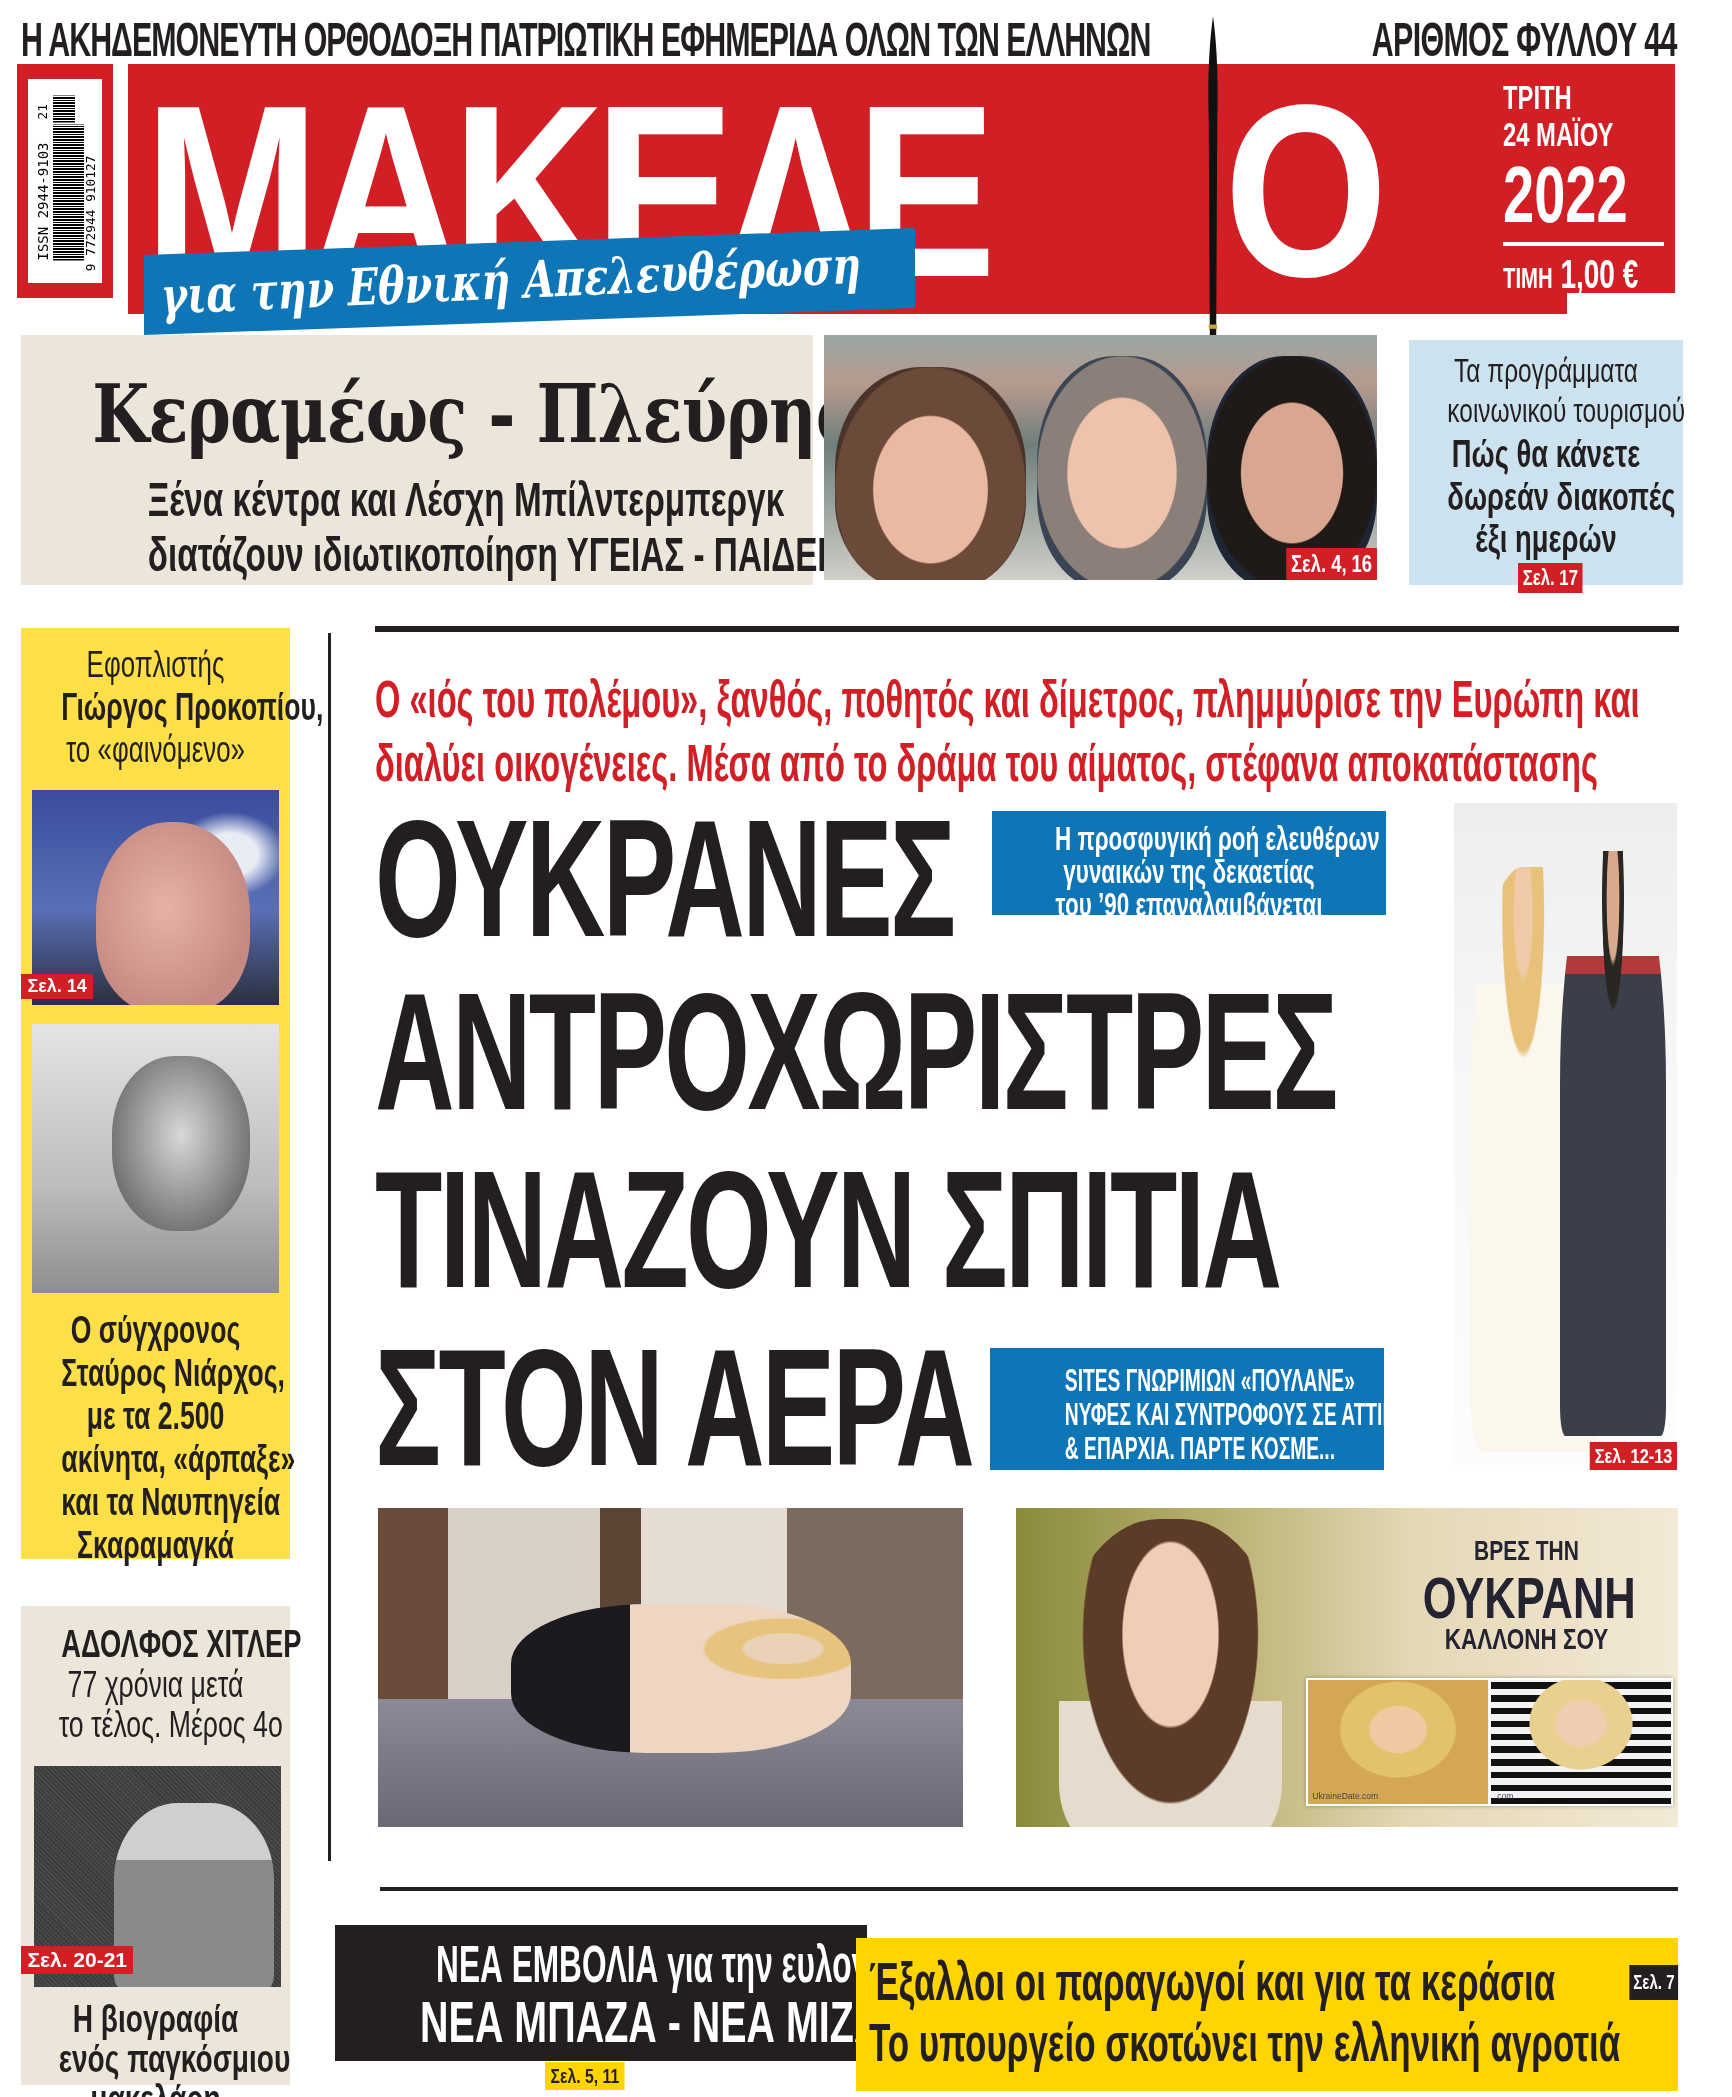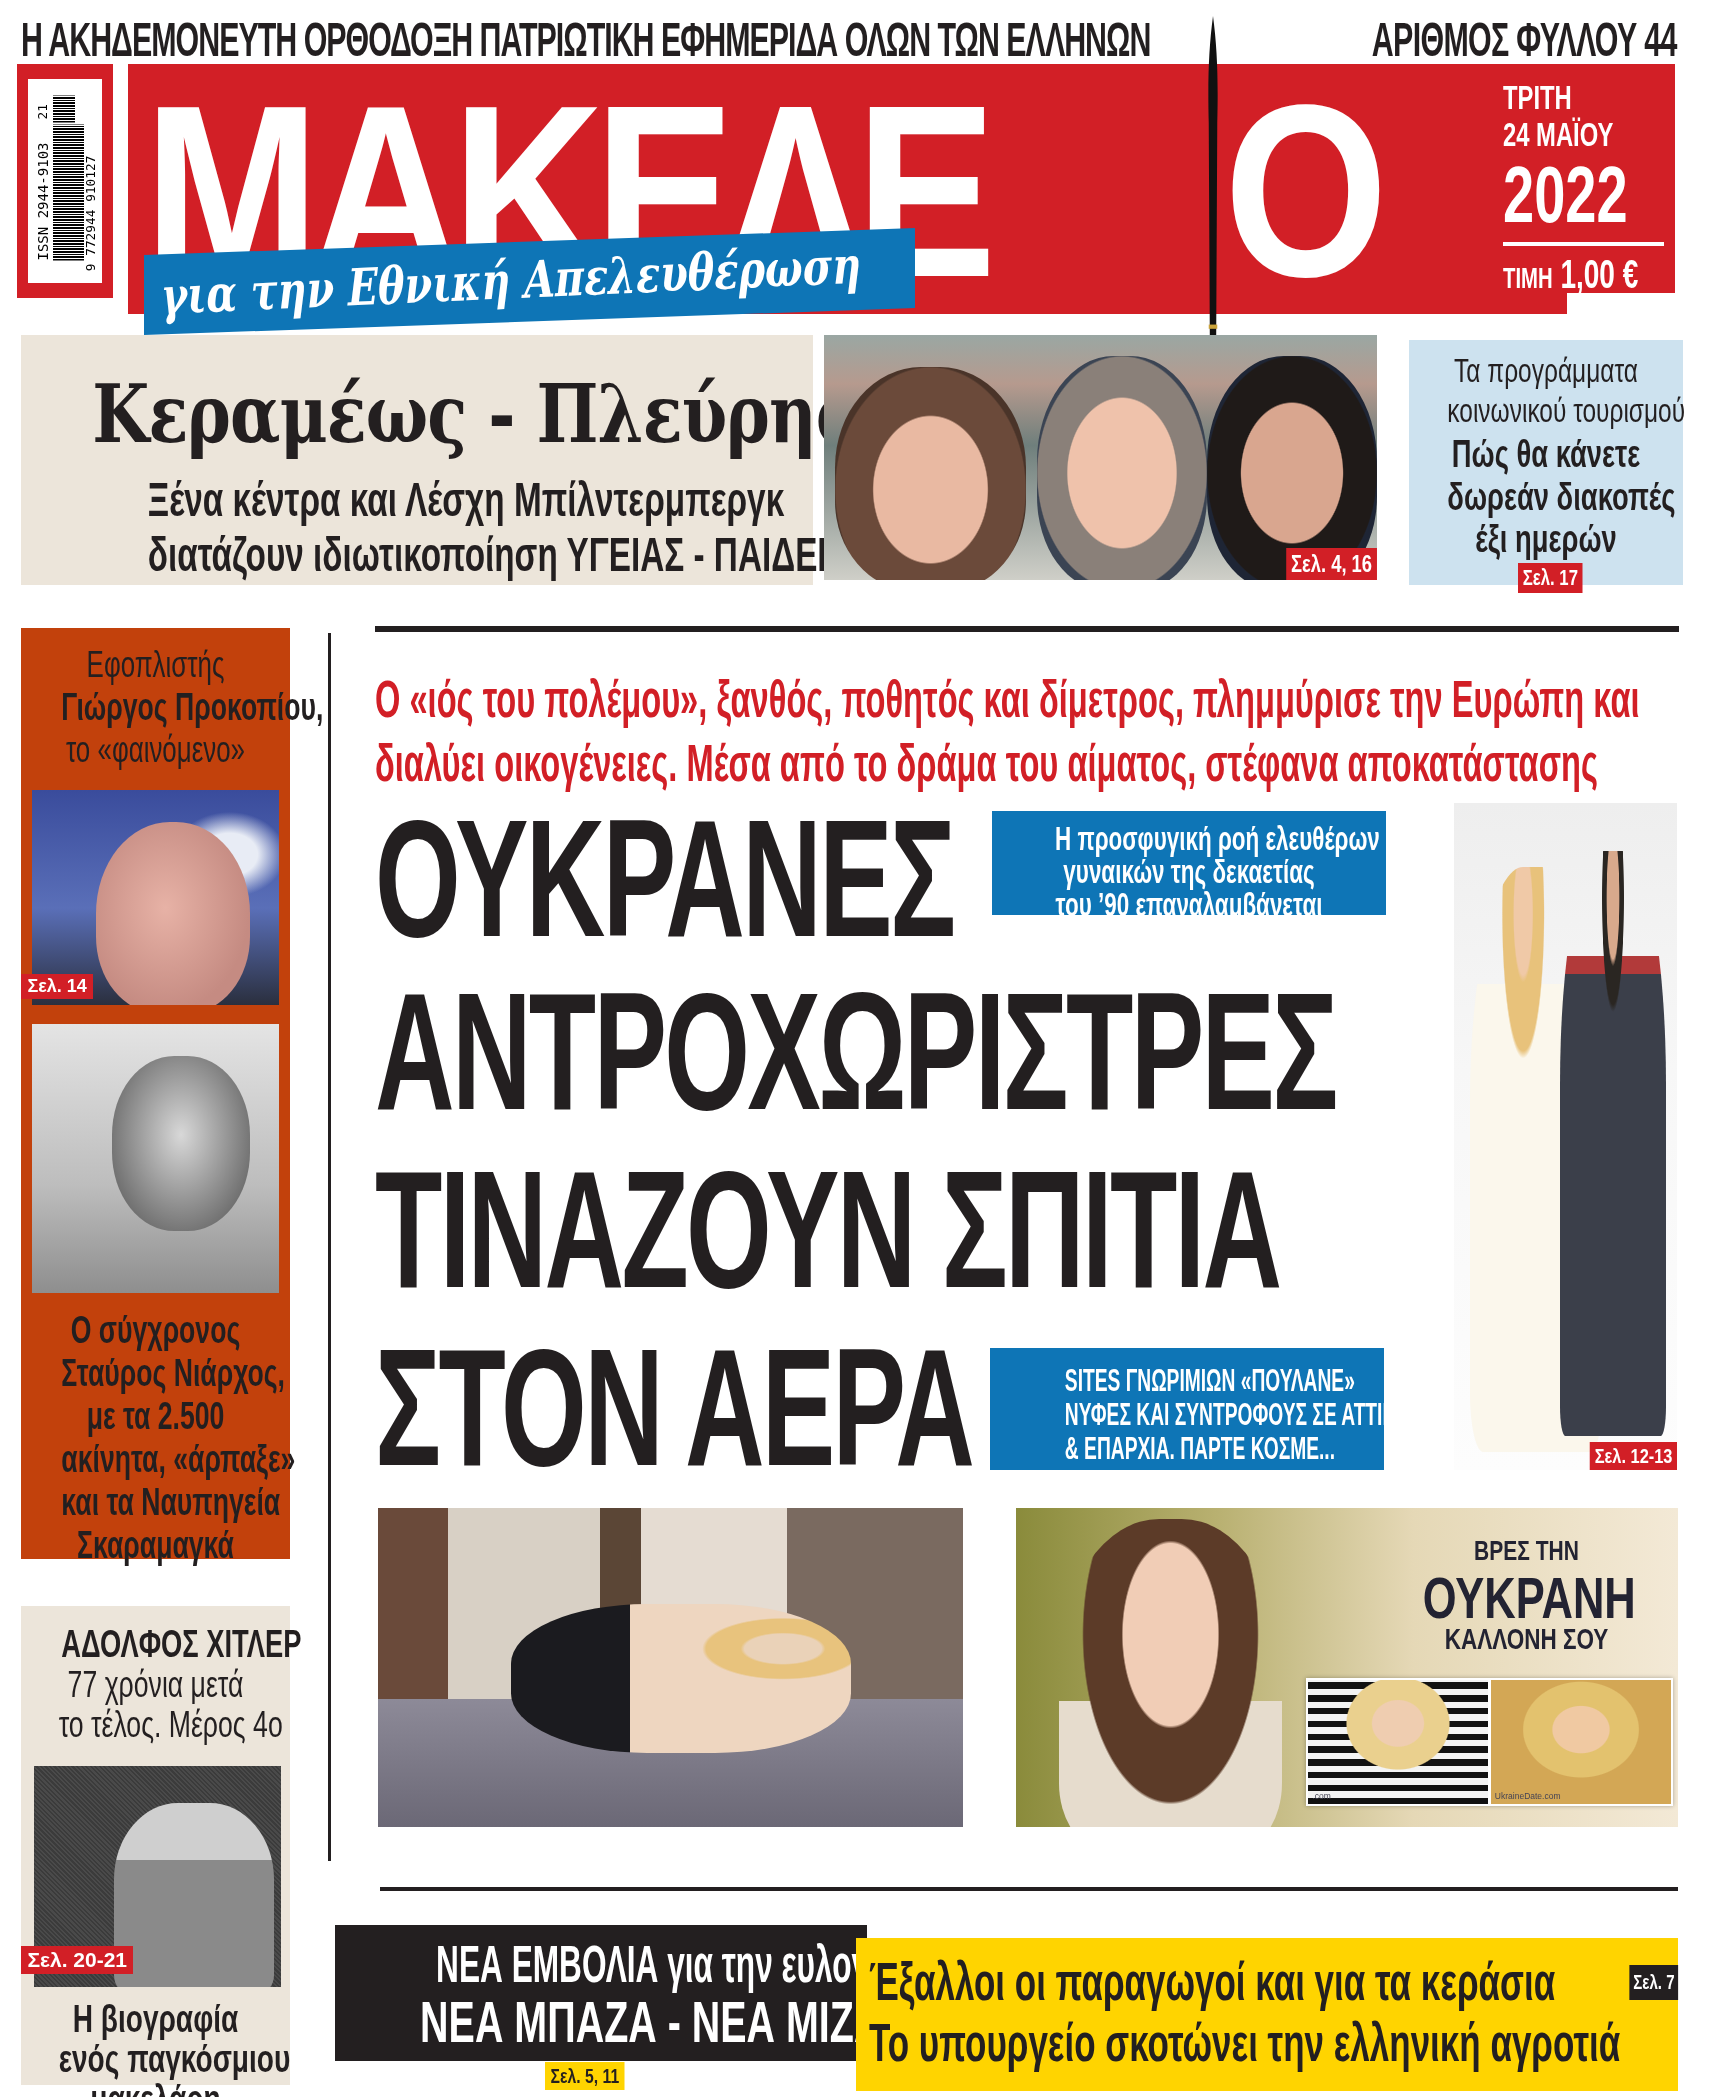--- a/index.html
+++ b/index.html
@@ -65,7 +65,7 @@
   #tourism-tag { left: 109px; top: 223px; font-size: 22.3px; transform: scaleX(0.75); transform-origin: left top; }
 
   
-  .side-box { left: 21px; width: 269px; background: #c2410c; }
+  .side-box { left: 21px; width: 269px; background: #fde047; }
   #prokopiou-box { top: 628px; height: 931px; }
   #prok-l1 { position: absolute; left: 0; right: 0; top: 16px; text-align: center; font-size: 37px; white-space: nowrap; transform: scaleX(0.7); transform-origin: center top; }
   #prok-l2 { position: absolute; left: 0; right: 0; top: 58px; text-align: center; font-size: 38px; font-weight: bold; white-space: nowrap; transform: scaleX(0.7); transform-origin: center top; }

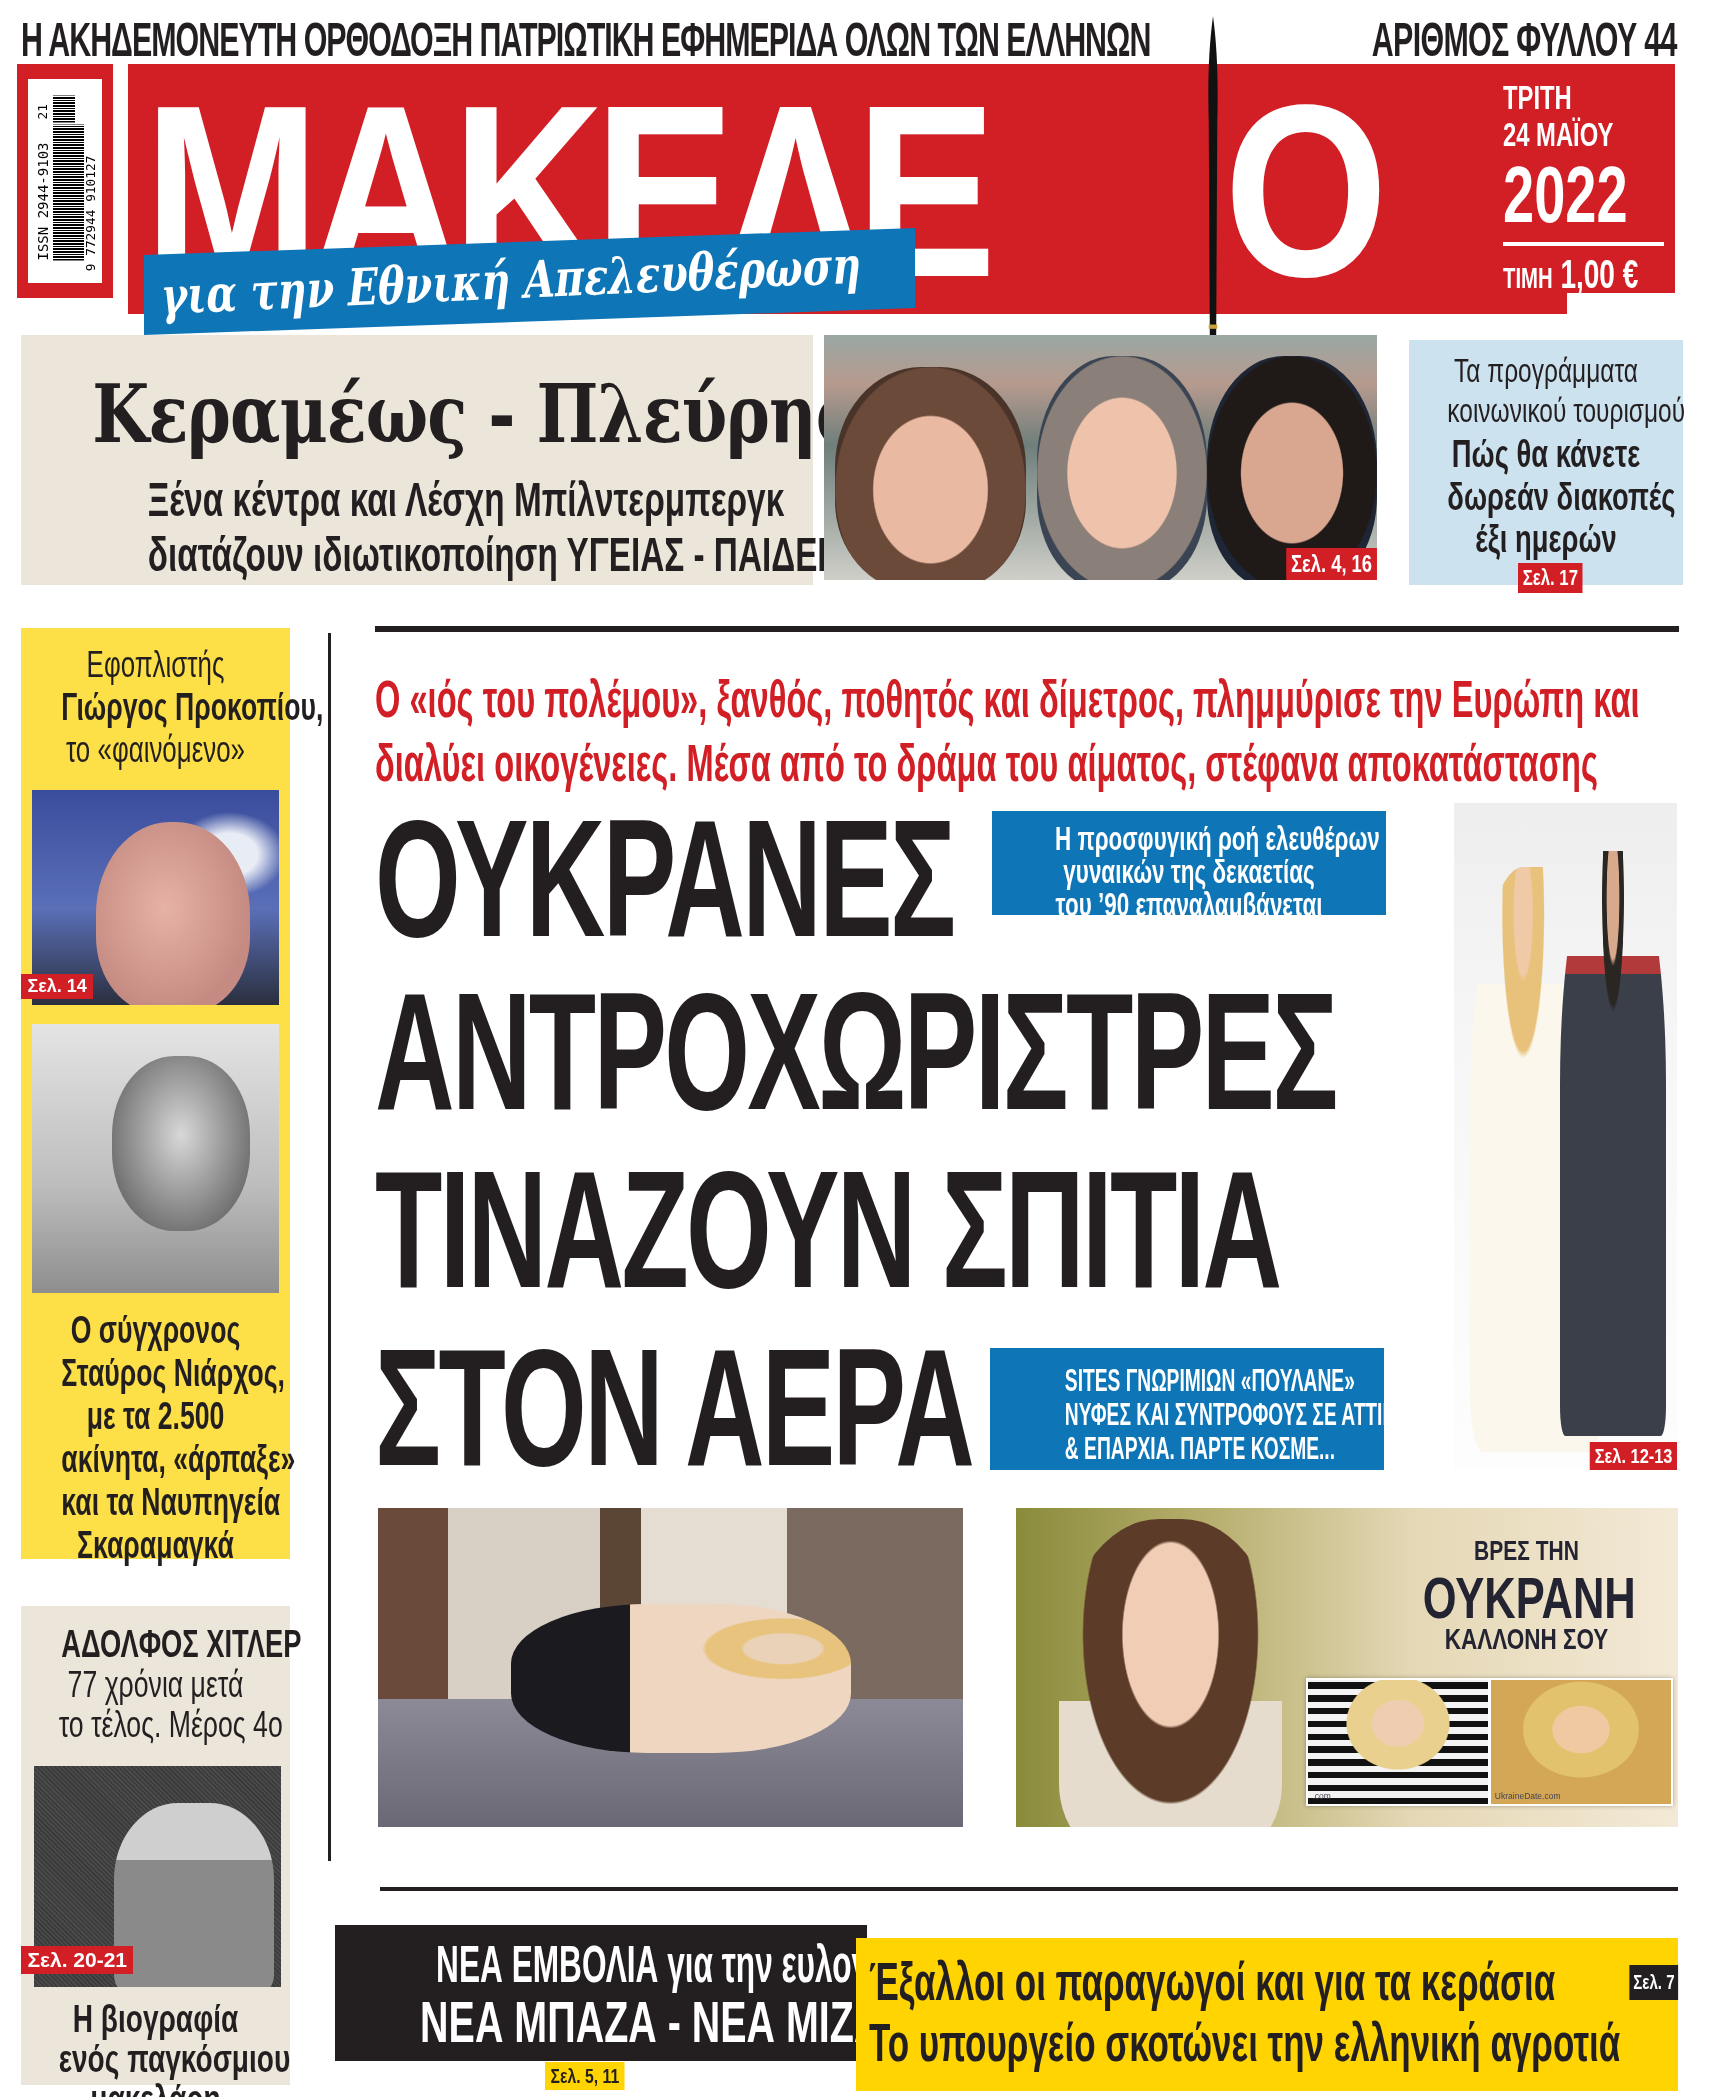--- a/index.html
+++ b/index.html
@@ -292,11 +292,11 @@
   <div id="ad-l2">ΟΥΚΡΑΝΗ</div>
   <div id="ad-l3">ΚΑΛΛΟΝΗ ΣΟΥ</div>
   <div id="ad-cards">
+    <div id="card1" class="ad-card">
+        <span>UkraineDate.com</span>
+      </div>
     <div id="card2" class="ad-card">
         <span>.com</span>
-      </div>
-    <div id="card1" class="ad-card">
-        <span>UkraineDate.com</span>
       </div>
   </div>
 </div>

